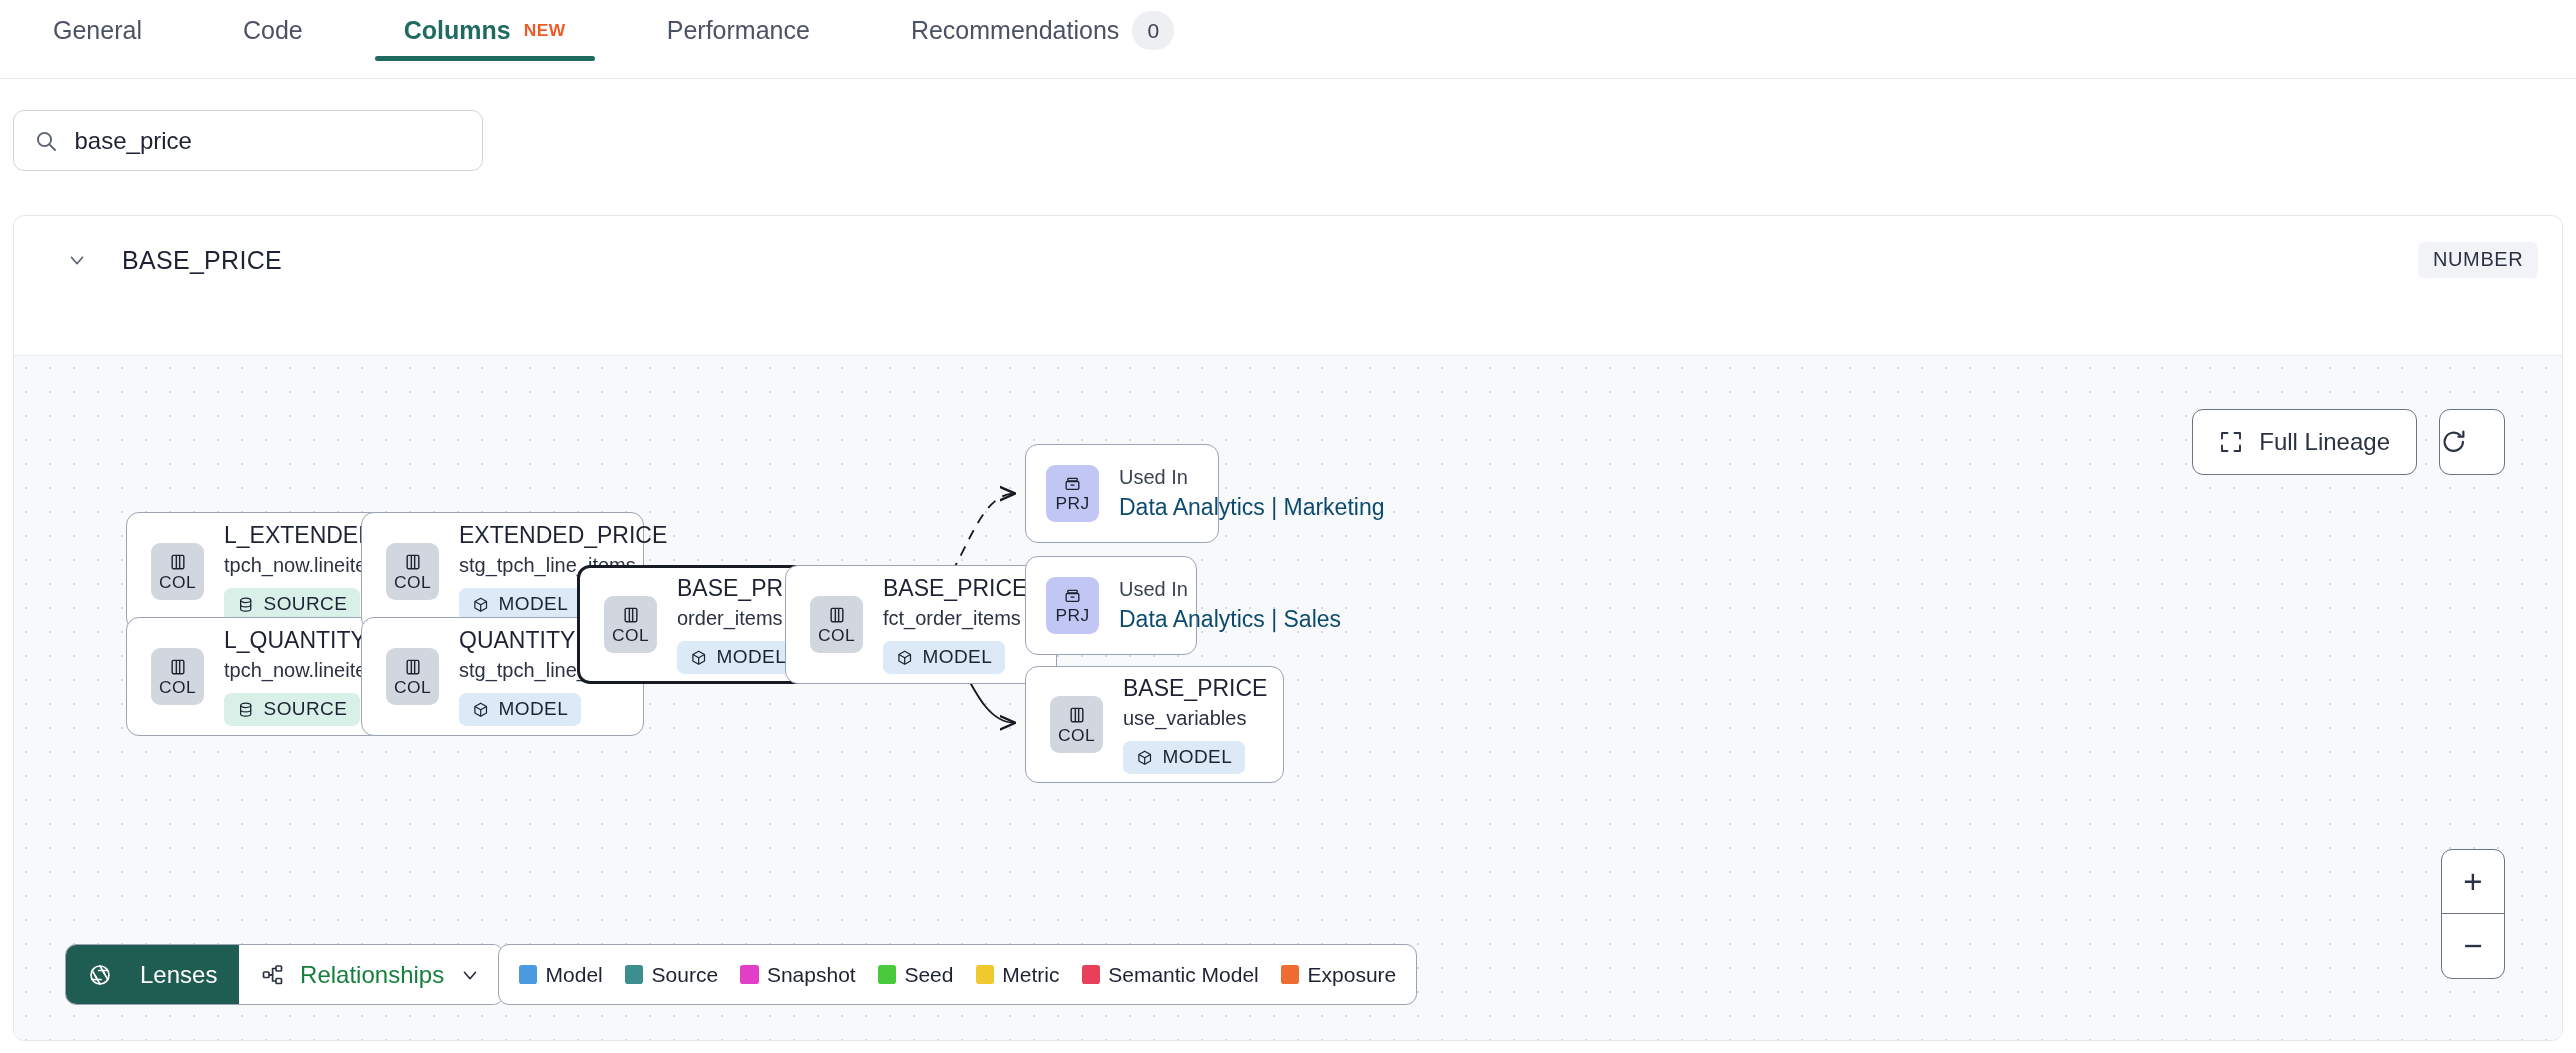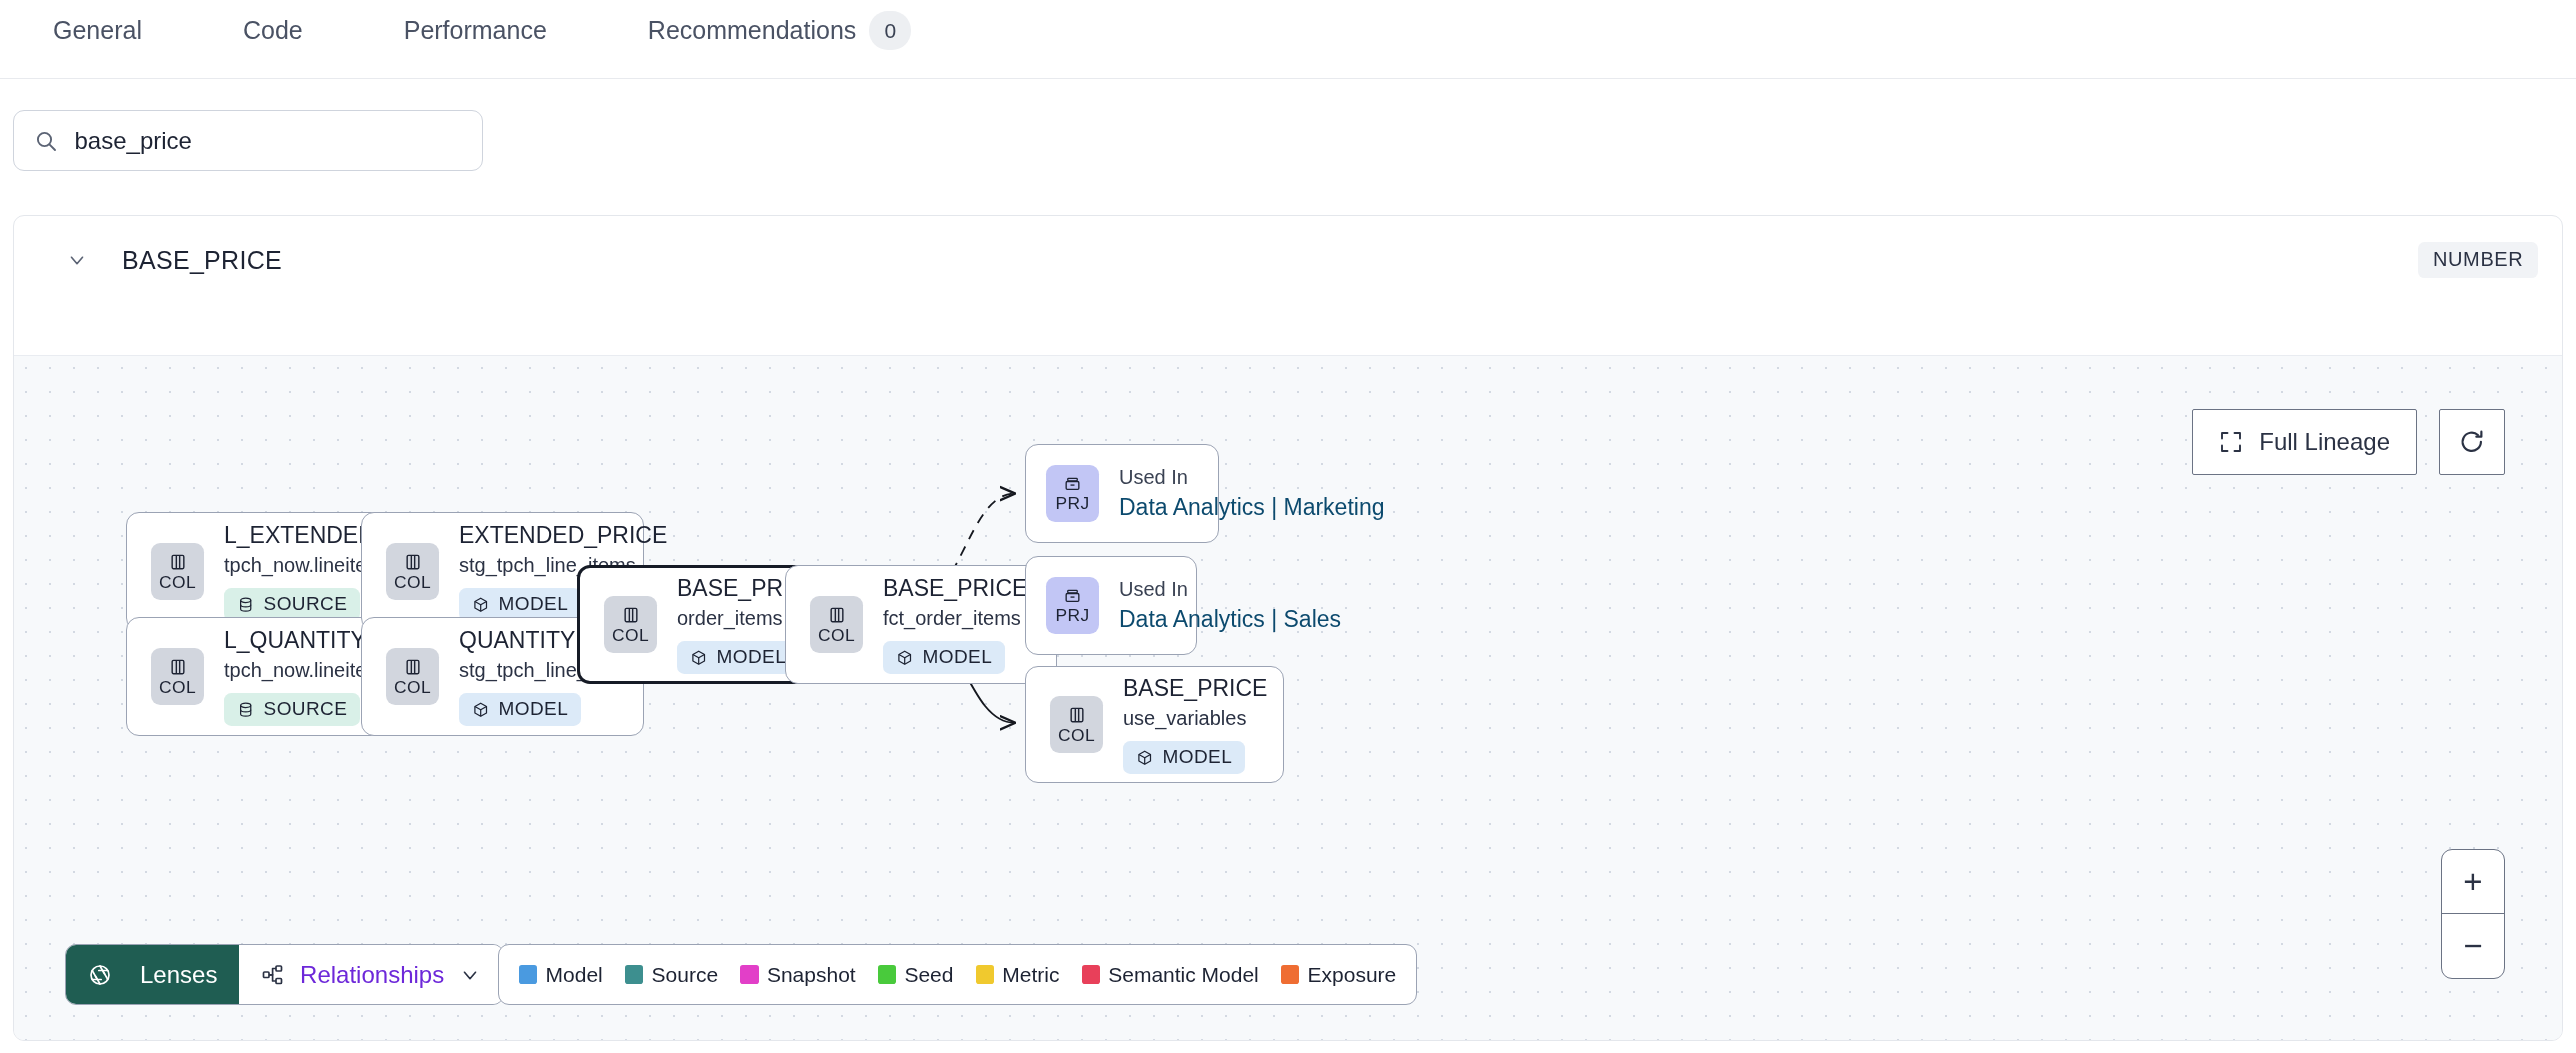--- a/index.html
+++ b/index.html
@@ -200,6 +200,10 @@
   <div class="tab">
     <span>Code</span>
   </div>
+  <div class="tab active">
+    <span>Columns</span>
+    <span class="tab-new">NEW</span>
+  </div>
   <div class="tab">
     <span>Performance</span>
   </div>

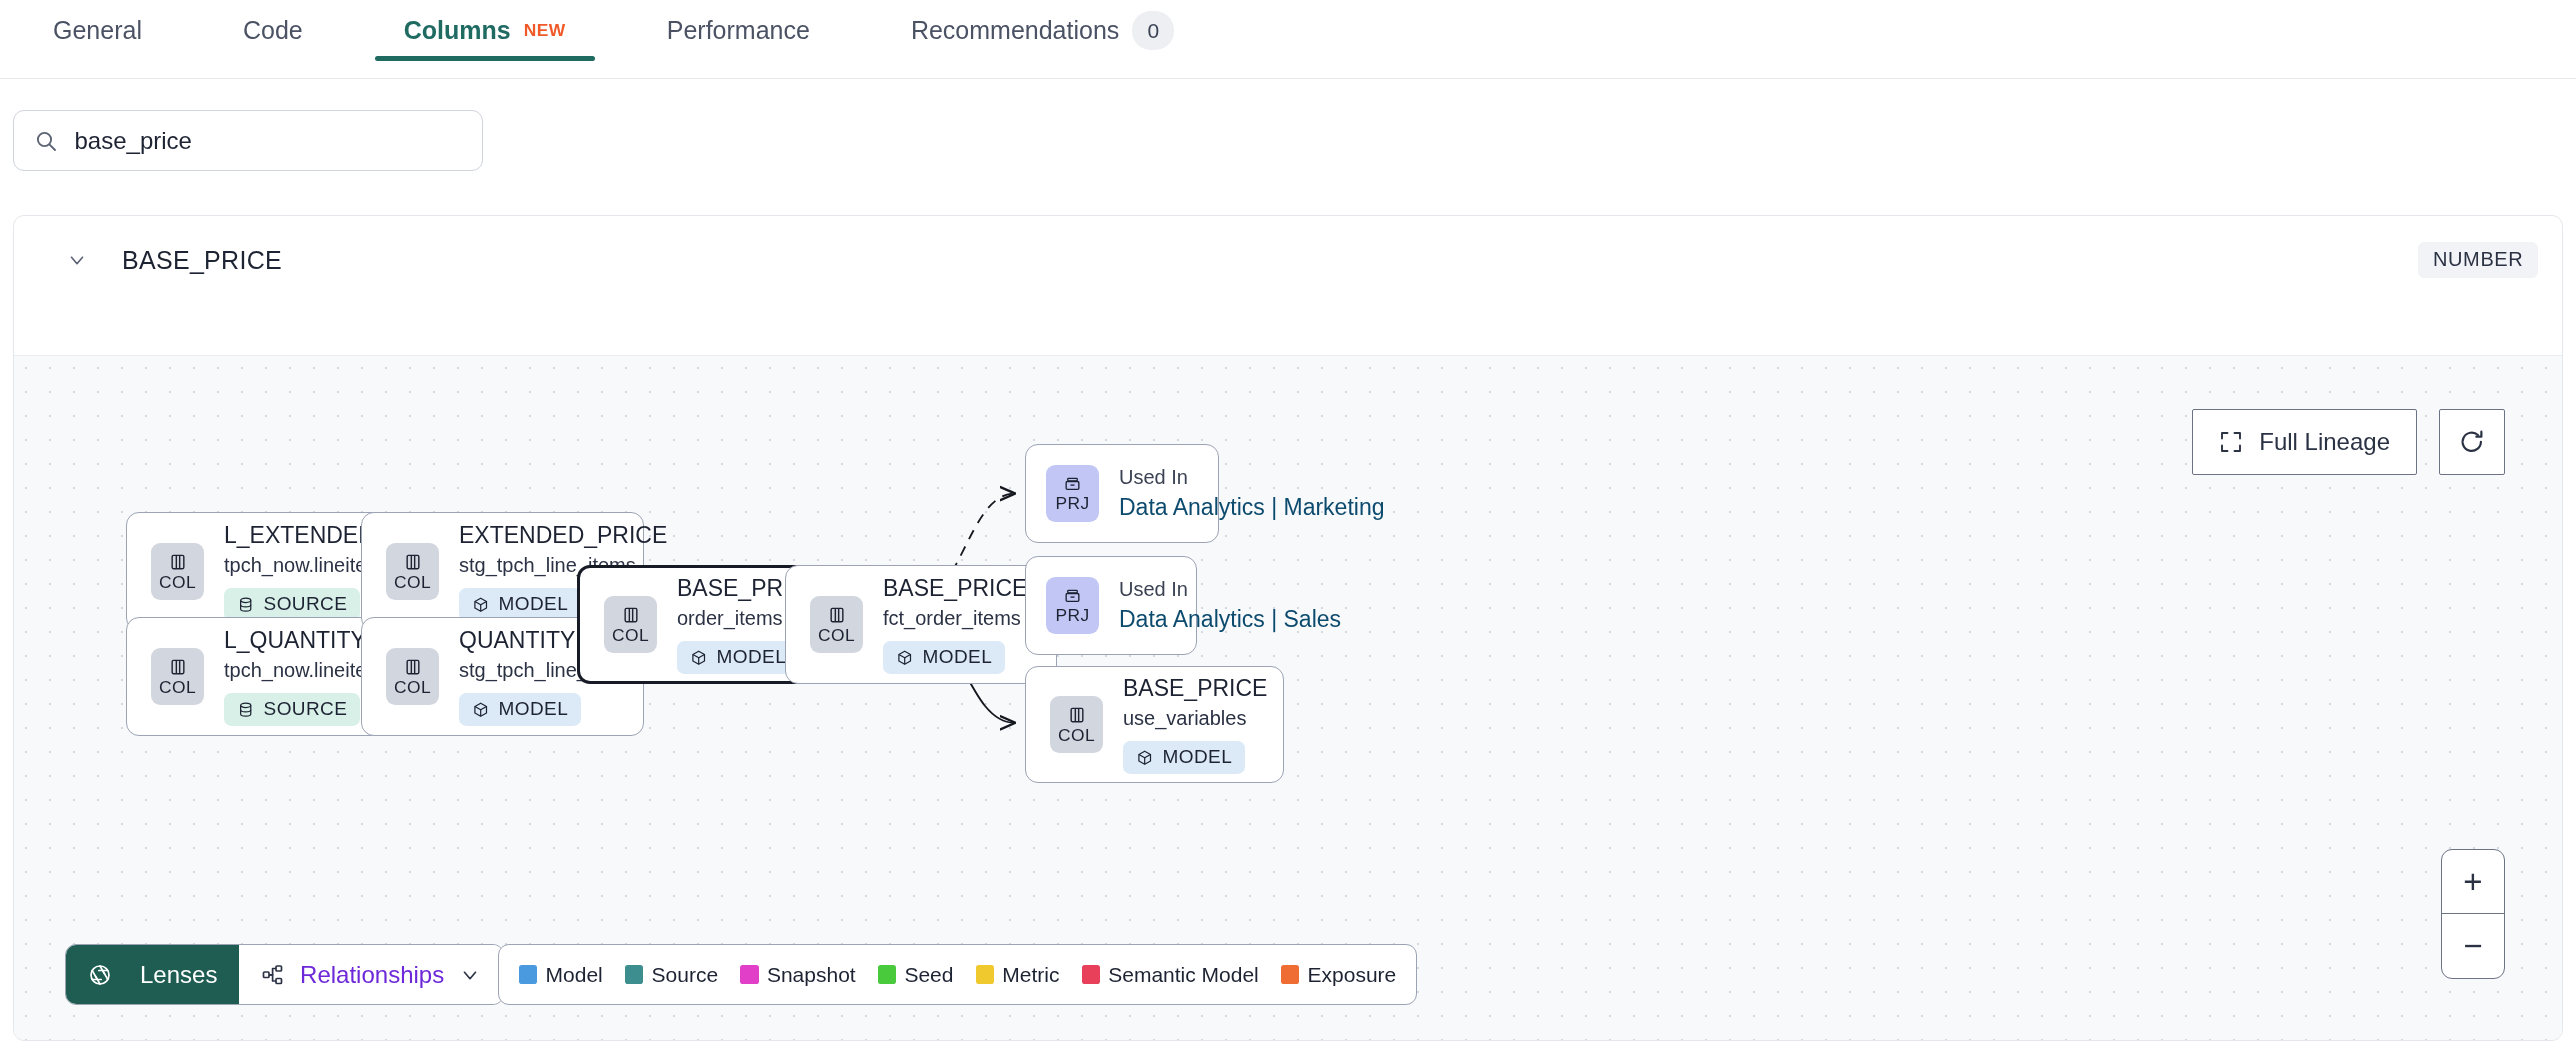--- a/index.html
+++ b/index.html
@@ -136,8 +136,8 @@
 
   
   .btn {
-    background: #ffffff; border: 1.8px solid #6b7384; border-radius: 2px;
-    display: flex; align-items: center; justify-content: center;
+    background: #ffffff; border: 1.8px solid #6b7384; border-radius: 11px;
+    display: flex; align-items: center; justify-content: flex-start;
     cursor: pointer; color: #2b3244;
   }
   .full-lineage {

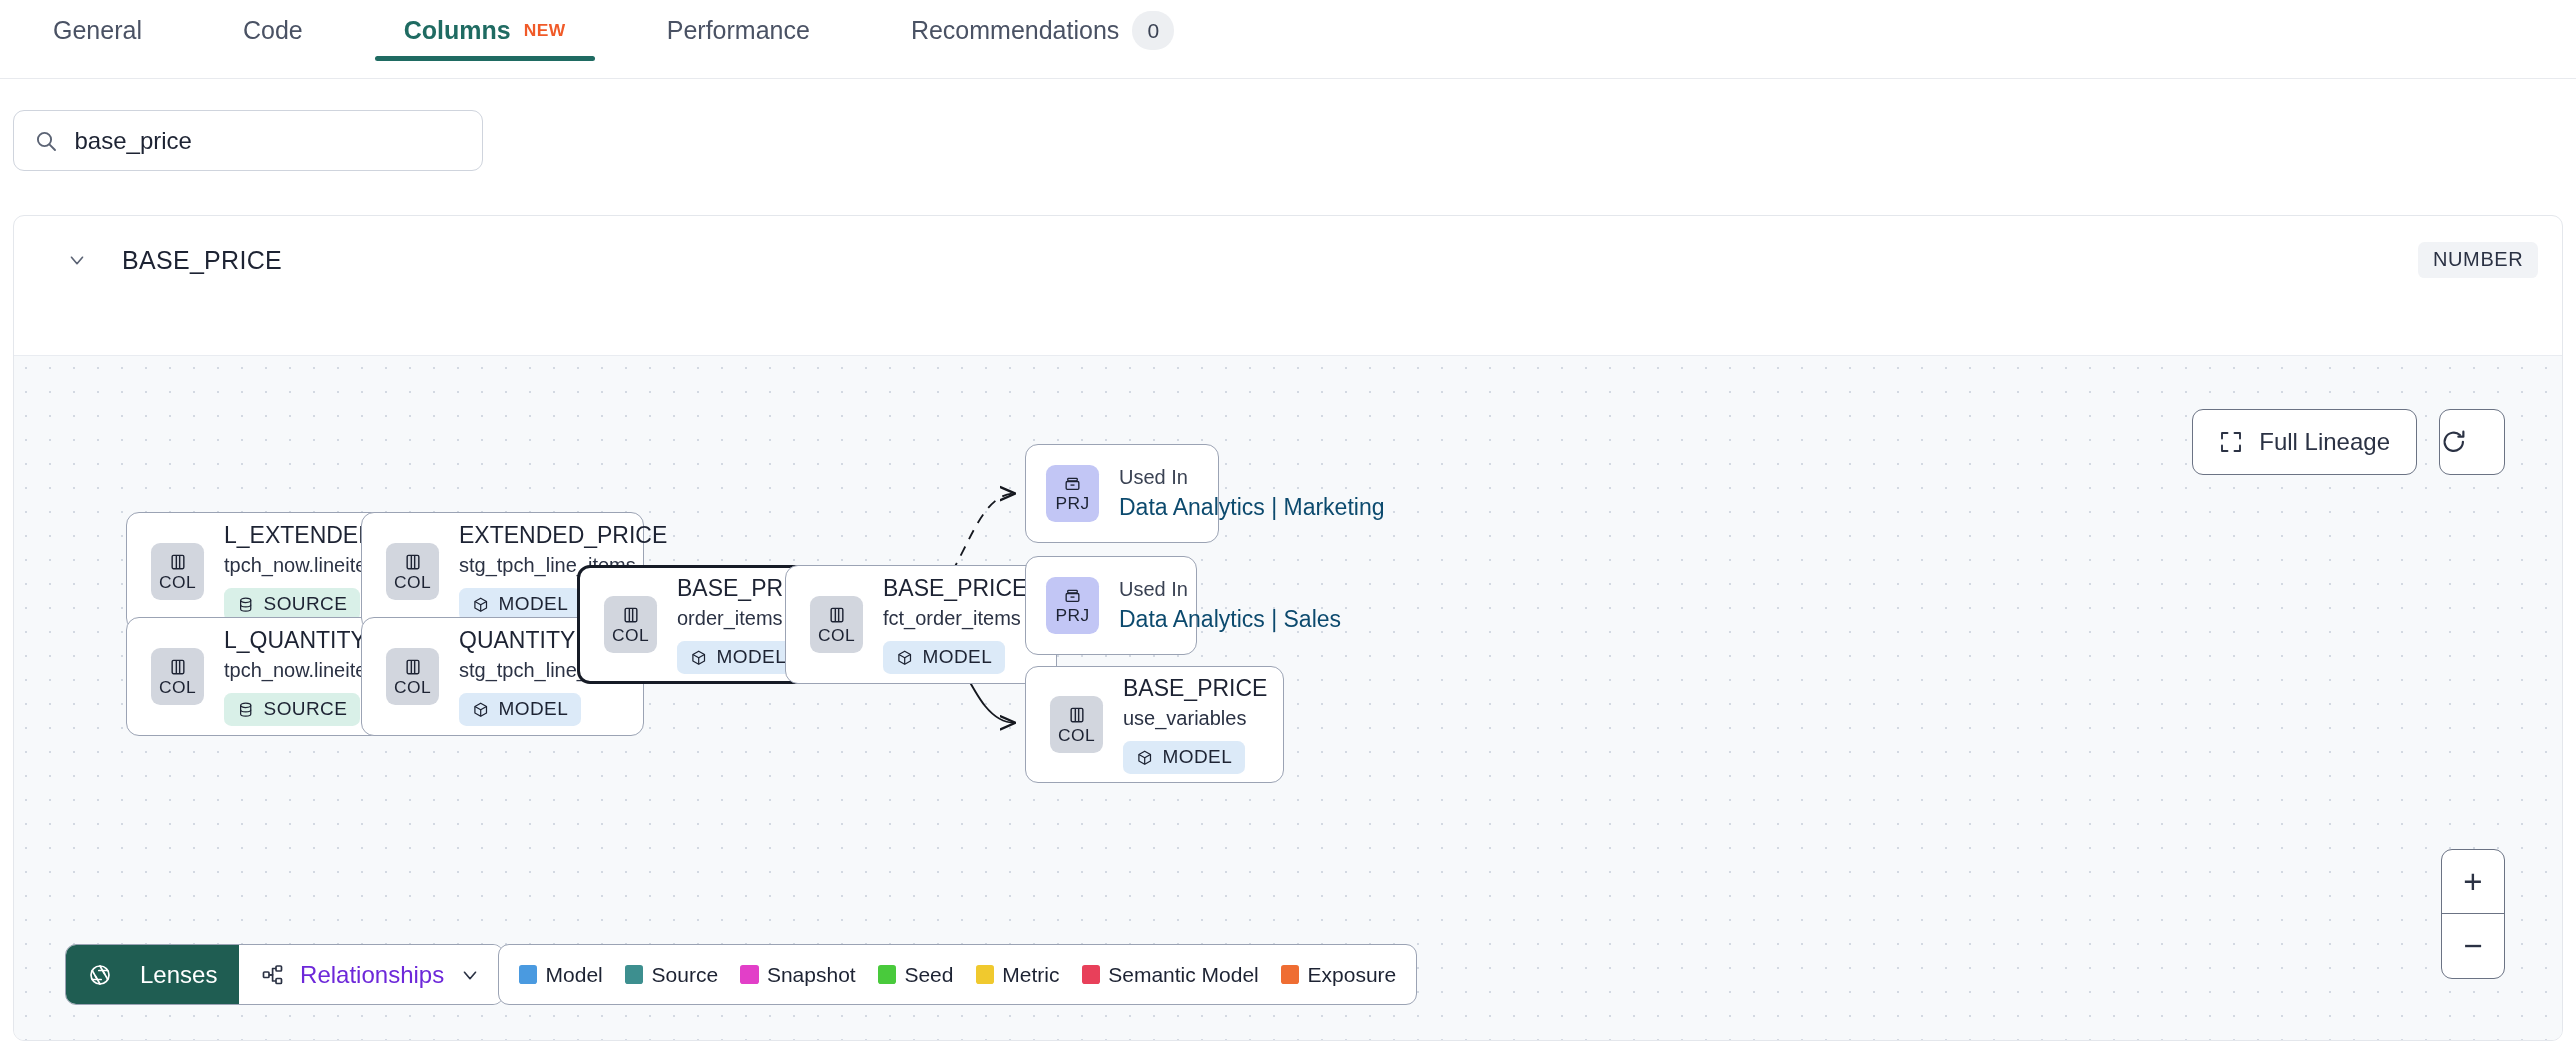--- a/index.html
+++ b/index.html
@@ -174,7 +174,7 @@
     padding: 0 22px; font-size: 24px; cursor: pointer;
   }
   .relationships-btn {
-    background: #ffffff; color: #6d28d9;
+    background: #ffffff; color: #15803d;
     display: flex; align-items: center; gap: 14.7px;
     padding: 0 22px; font-size: 24px; cursor: pointer;
   }

